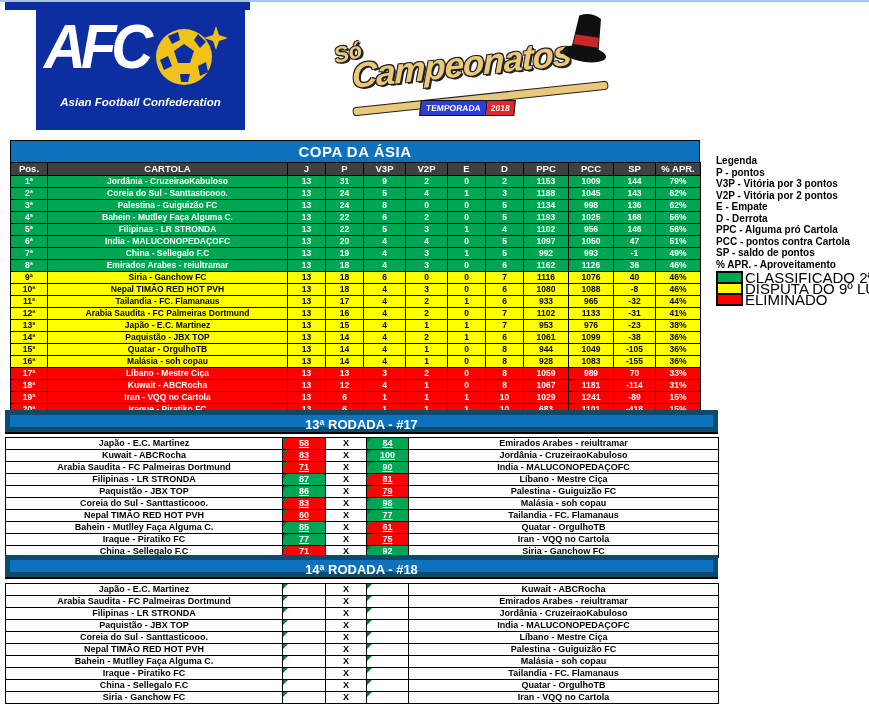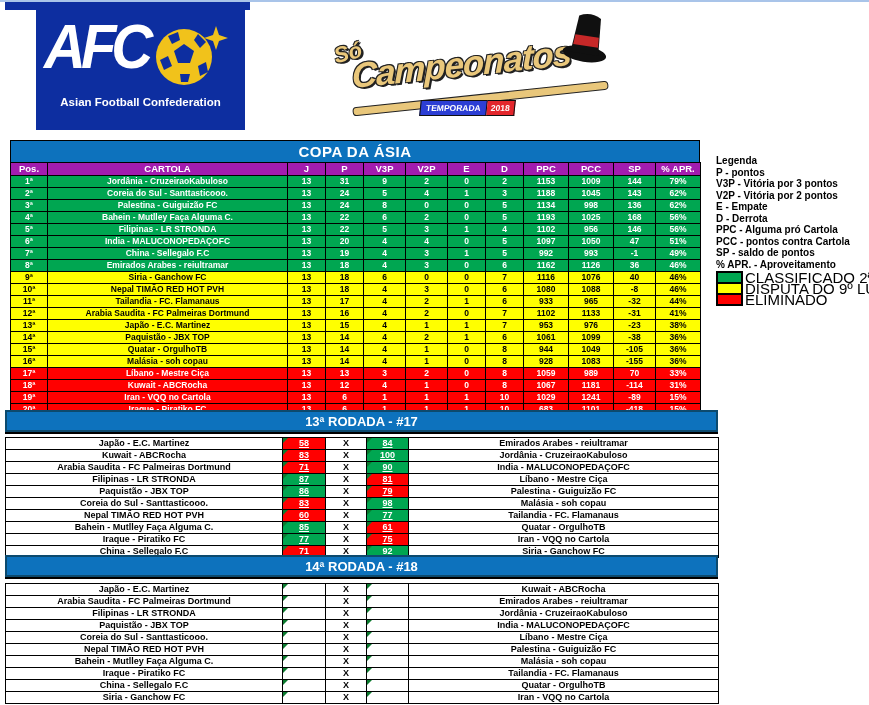--- a/index.html
+++ b/index.html
@@ -15,7 +15,7 @@
   .afc-acronym{position:absolute;left:8px;top:0px;font-size:58px;font-weight:bold;font-style:italic;
     letter-spacing:-5px;transform:scaleY(1.08);transform-origin:top left;}
   .afc-ball{position:absolute;left:112px;top:10px;width:86px;height:72px;}
-  .afc-name{position:absolute;left:0;right:0;top:86px;text-align:center;font-size:11.5px;font-weight:bold;white-space:nowrap;}
+  .afc-name{position:absolute;left:0;right:0;top:86px;text-align:center;font-size:11.5px;font-weight:bold;white-space:nowrap;font-style:italic;}
   .afc-tagline{position:absolute;left:0;right:0;top:102px;font-size:9px;
     color:#C2D2F2;font-family:"DejaVu Serif",serif;margin-top:44px;}
 

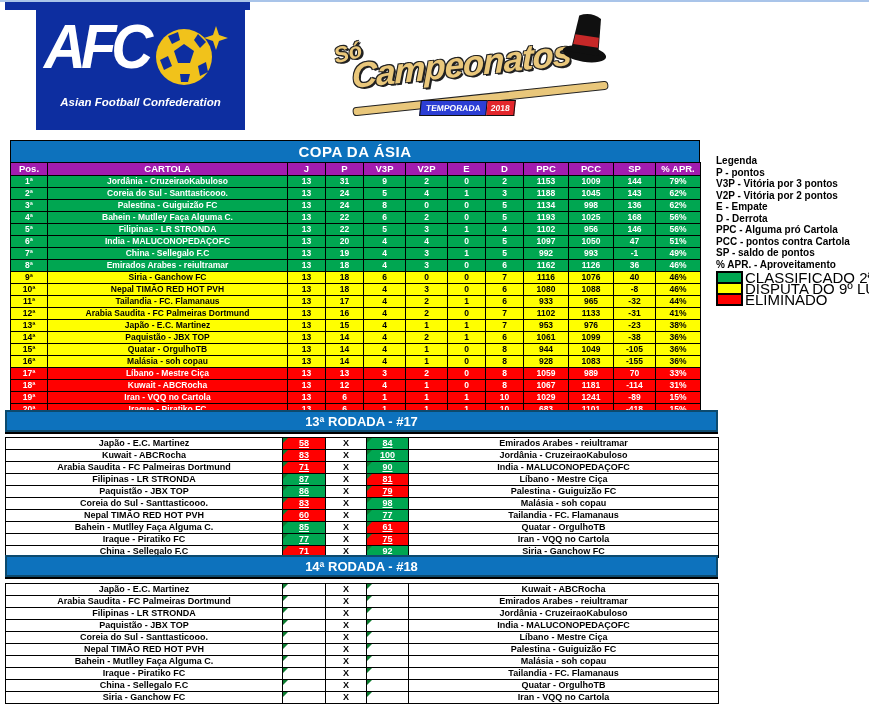--- a/index.html
+++ b/index.html
@@ -40,7 +40,7 @@
   .st-title{height:22px;line-height:22px;background:#0D72BD;color:#fff;text-align:center;
     font-weight:bold;font-size:15px;letter-spacing:0.5px;border:1px solid #000;border-bottom:none;box-sizing:border-box;}
   table.st{border-collapse:collapse;table-layout:fixed;width:690px;}
-  table.st th{background:#a21caf;color:#fff;font-size:9.5px;font-weight:bold;height:12px;
+  table.st th{background:#404040;color:#fff;font-size:9.5px;font-weight:bold;height:12px;
     border:1px solid #000;padding:0;line-height:12px;overflow:hidden;white-space:nowrap;}
   table.st td{font-size:8.5px;font-weight:bold;height:11px;line-height:11px;text-align:center;
     border:1px solid #000;padding:0;white-space:nowrap;overflow:hidden;}

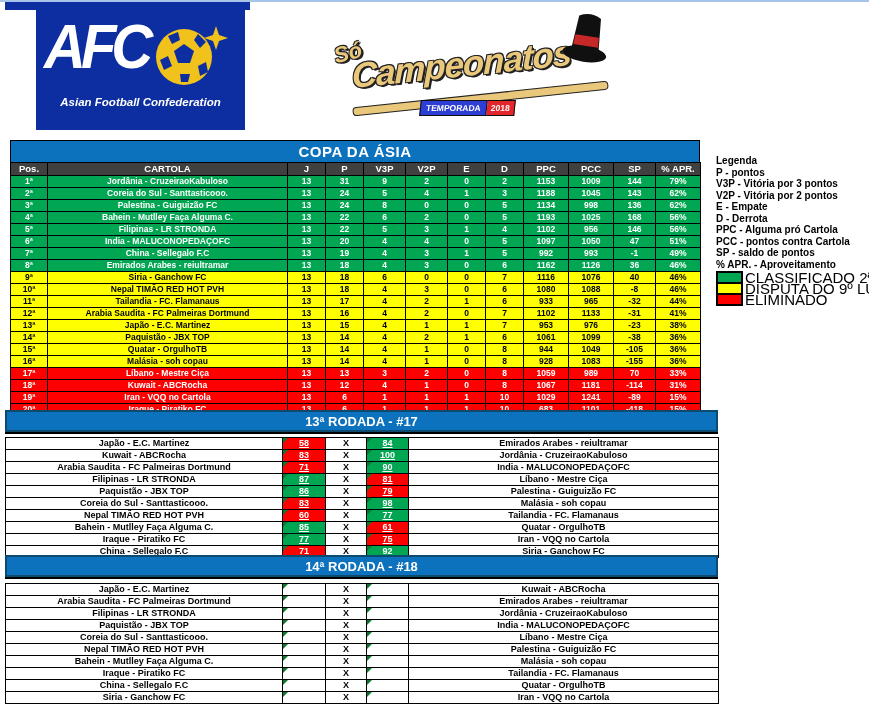--- a/index.html
+++ b/index.html
@@ -58,7 +58,7 @@
   .lg-key-label{font-size:15px;font-weight:normal;white-space:nowrap;}
 
   
-  .round-bar{position:absolute;left:5px;width:713px;height:22px;background:#0D72BD;border:2px solid #0c4a6e;
+  .round-bar{position:absolute;left:5px;width:713px;height:22px;background:#0D72BD;border:5px solid #0c4a6e;
     box-sizing:border-box;color:#fff;font-weight:bold;font-size:13px;text-align:center;line-height:20px;
     box-shadow:0 2px 0 #000;}
   table.rd{position:absolute;left:5px;border-collapse:collapse;table-layout:fixed;width:713px;background:#fff;}

